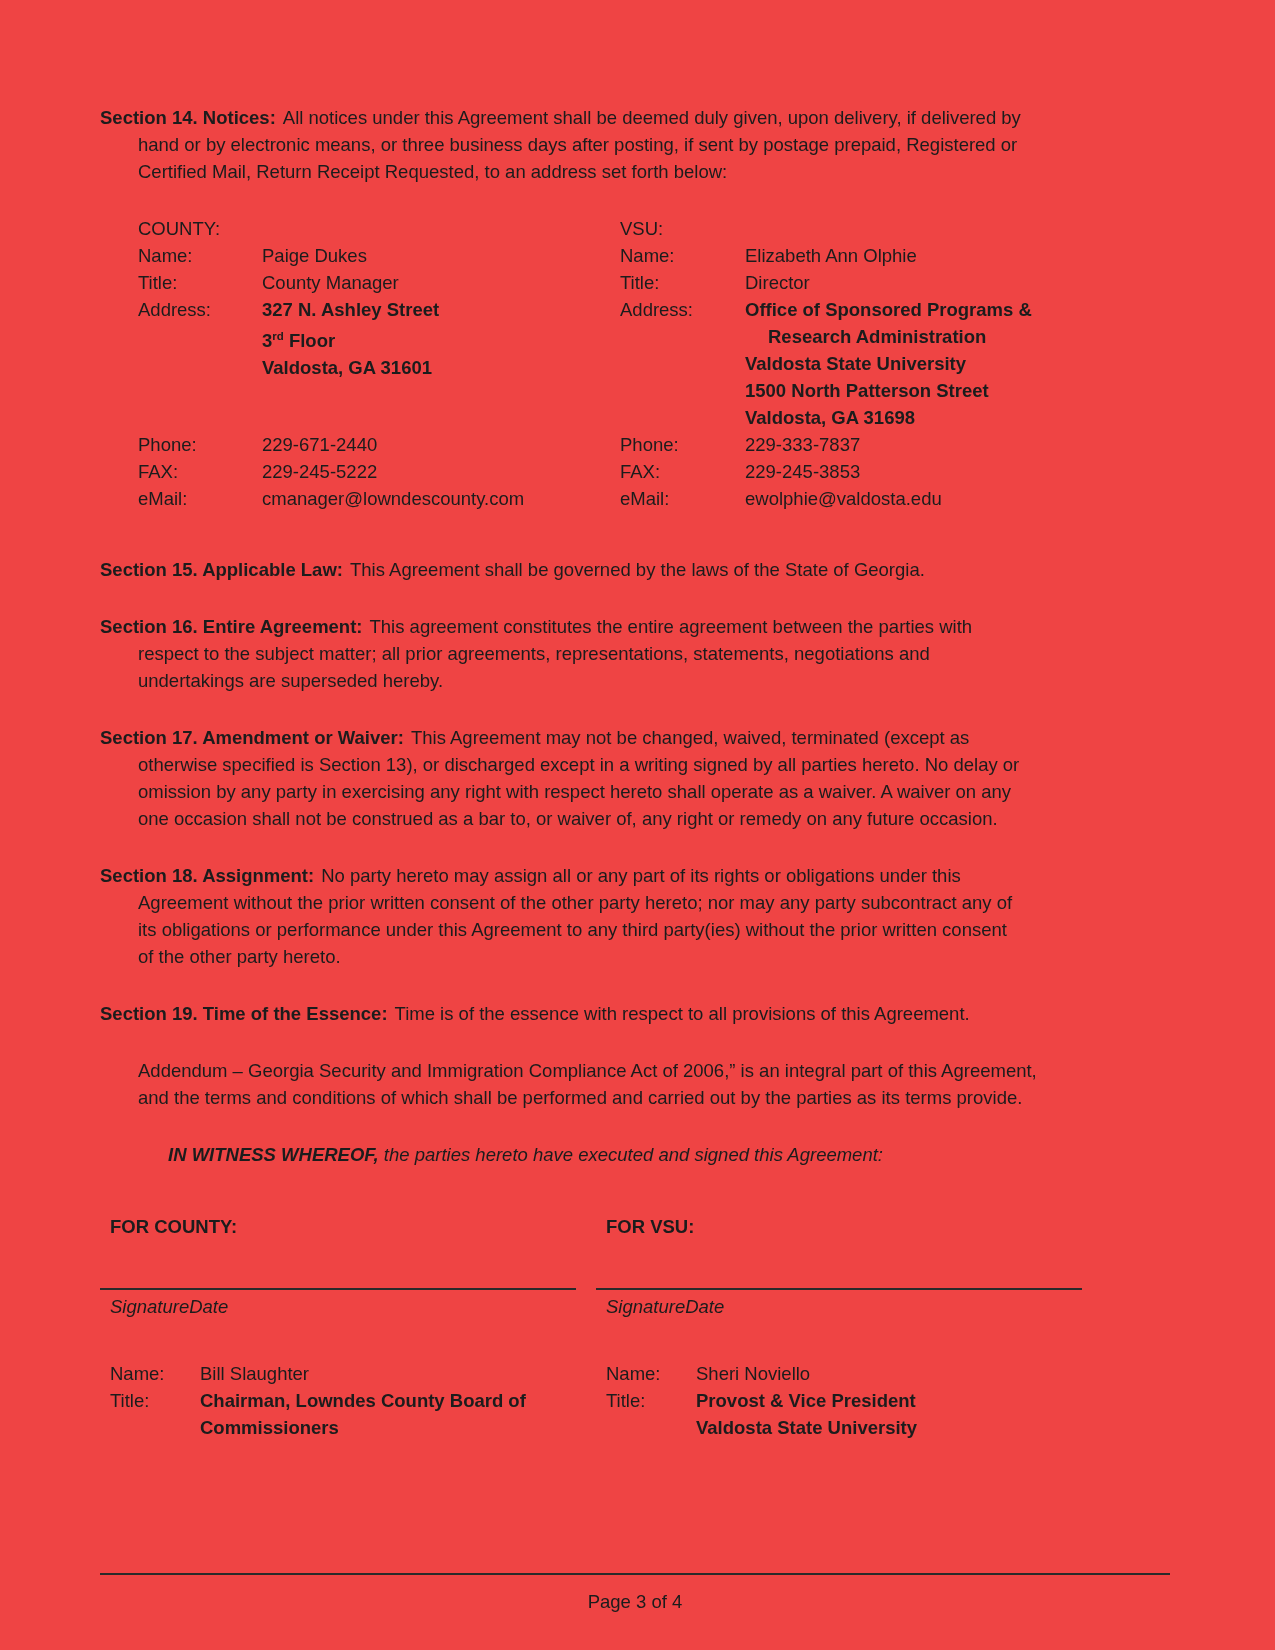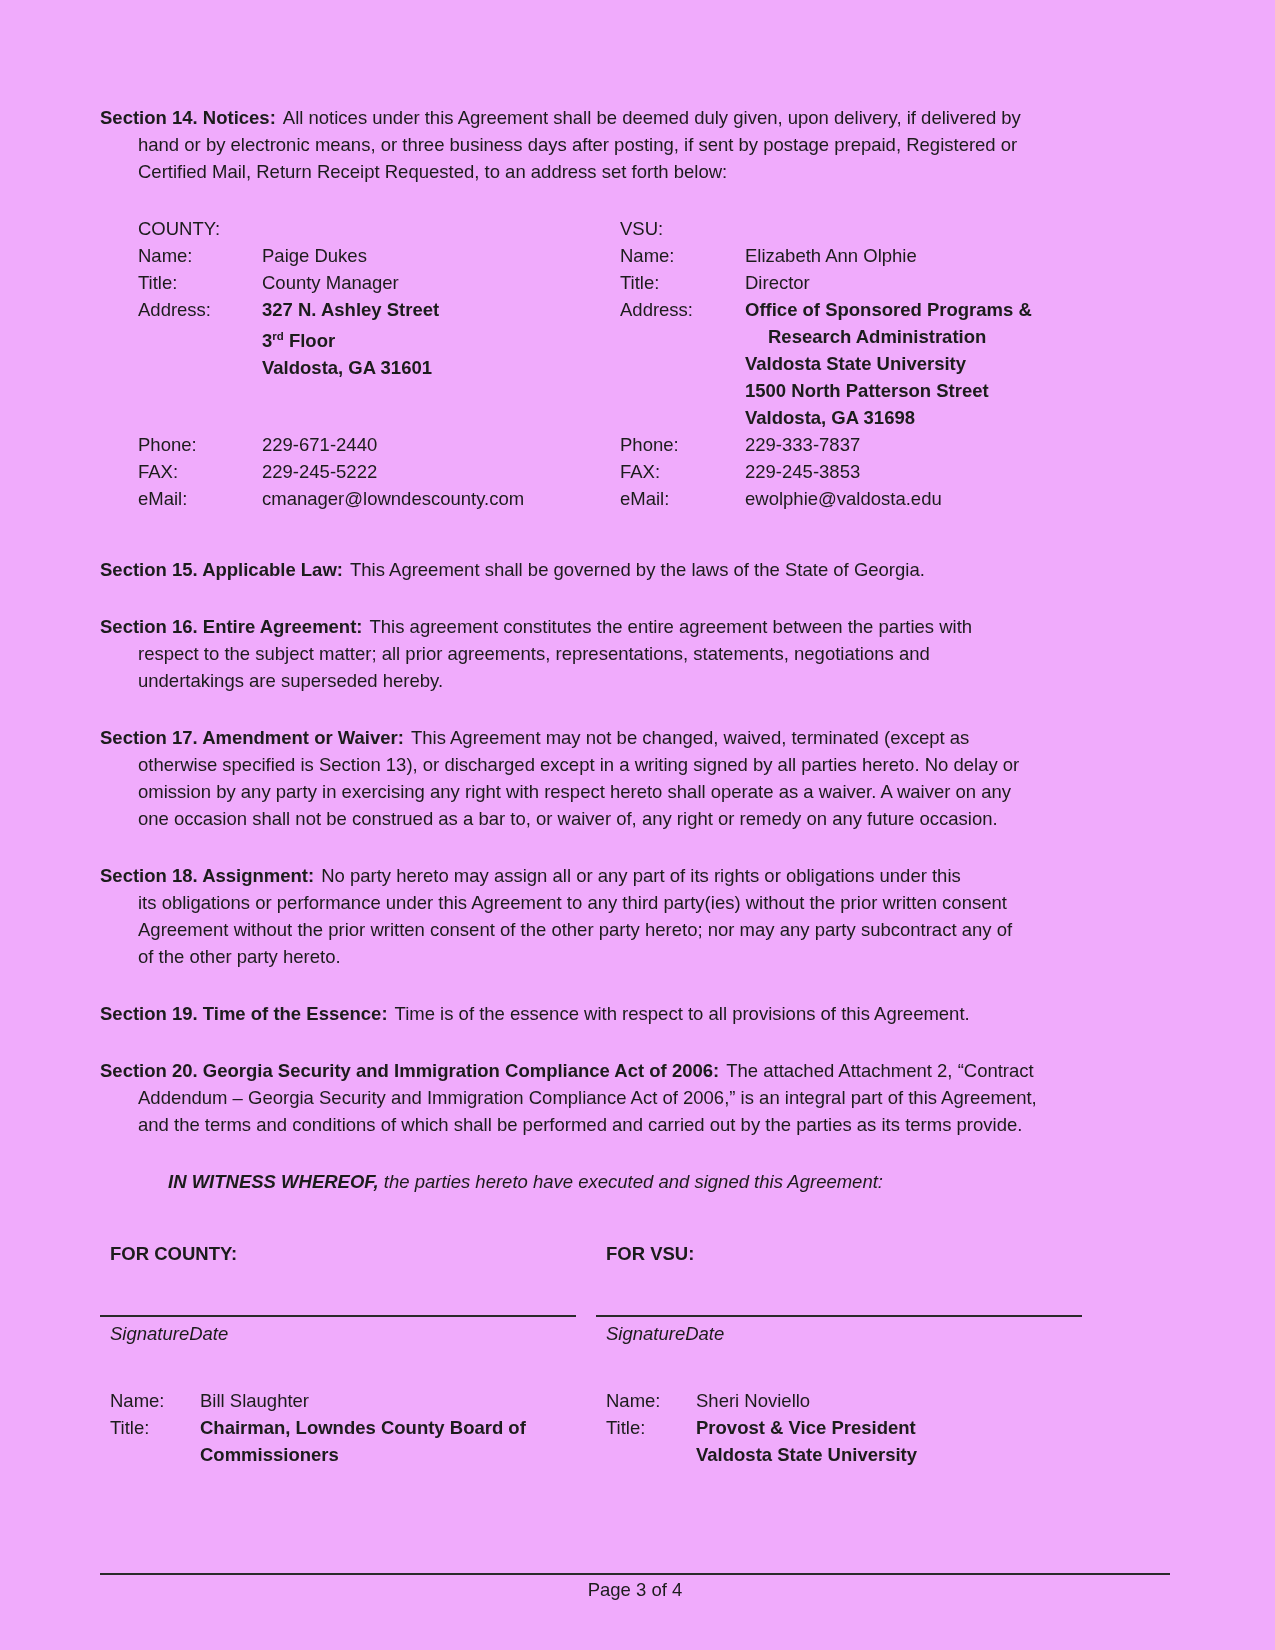--- a/index.html
+++ b/index.html
@@ -6,7 +6,7 @@
   .page {
     position:relative;
     width:1275px; height:1650px;
-    background:#f0abfc;
+    background:#ef4444;
     font-family:"Liberation Sans", sans-serif;
     font-size:18.5px; line-height:27px;
     color:#1c1c1c;

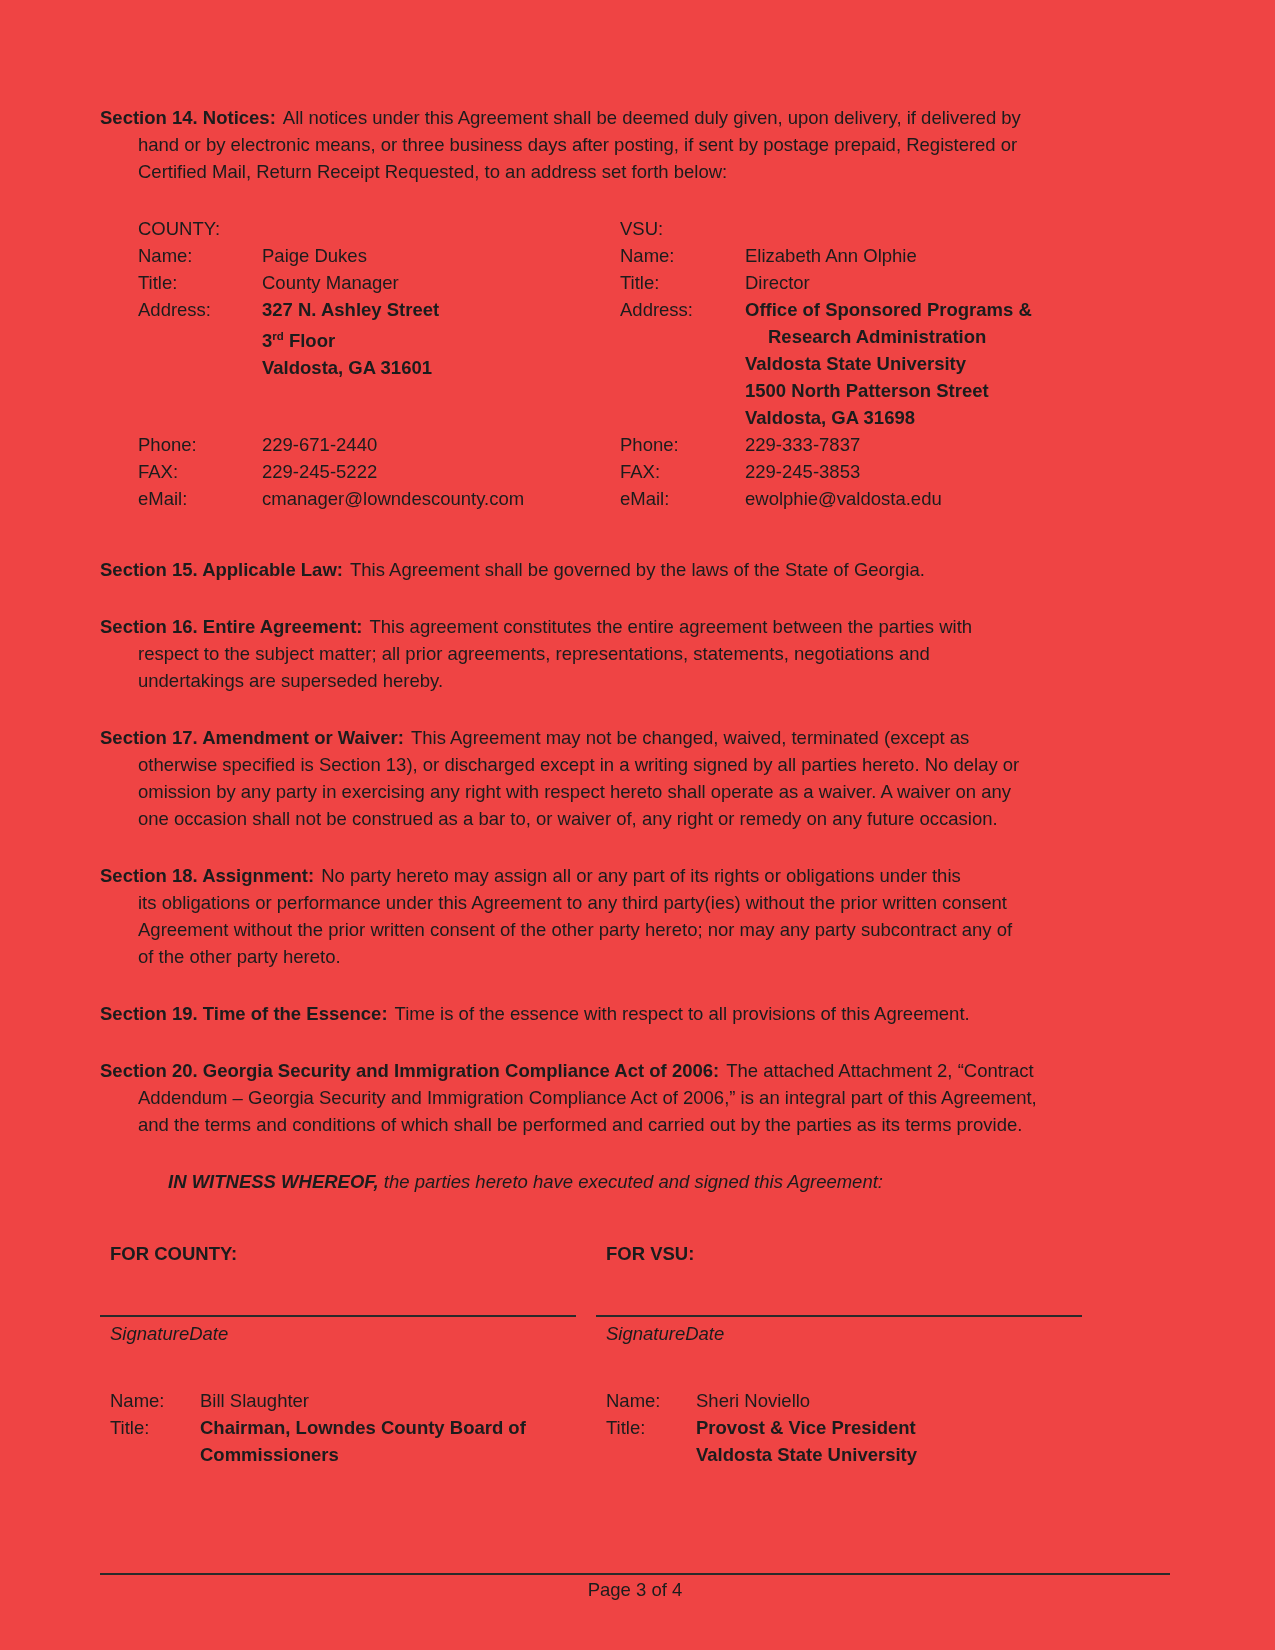--- a/index.html
+++ b/index.html
@@ -126,8 +126,8 @@
 
     <p class="para">
       <span class="line"><b class="sec-head">Section 18.  Assignment:</b><span>No party hereto may assign all or any part of its rights or obligations under this</span></span>
+      <span class="line cont">Agreement without the prior written consent of the other party hereto; nor may any party subcontract any of</span>
       <span class="line cont">its obligations or performance under this Agreement to any third party(ies) without the prior written consent</span>
-      <span class="line cont">Agreement without the prior written consent of the other party hereto; nor may any party subcontract any of</span>
       <span class="line cont">of the other party hereto.</span>
     </p>
 

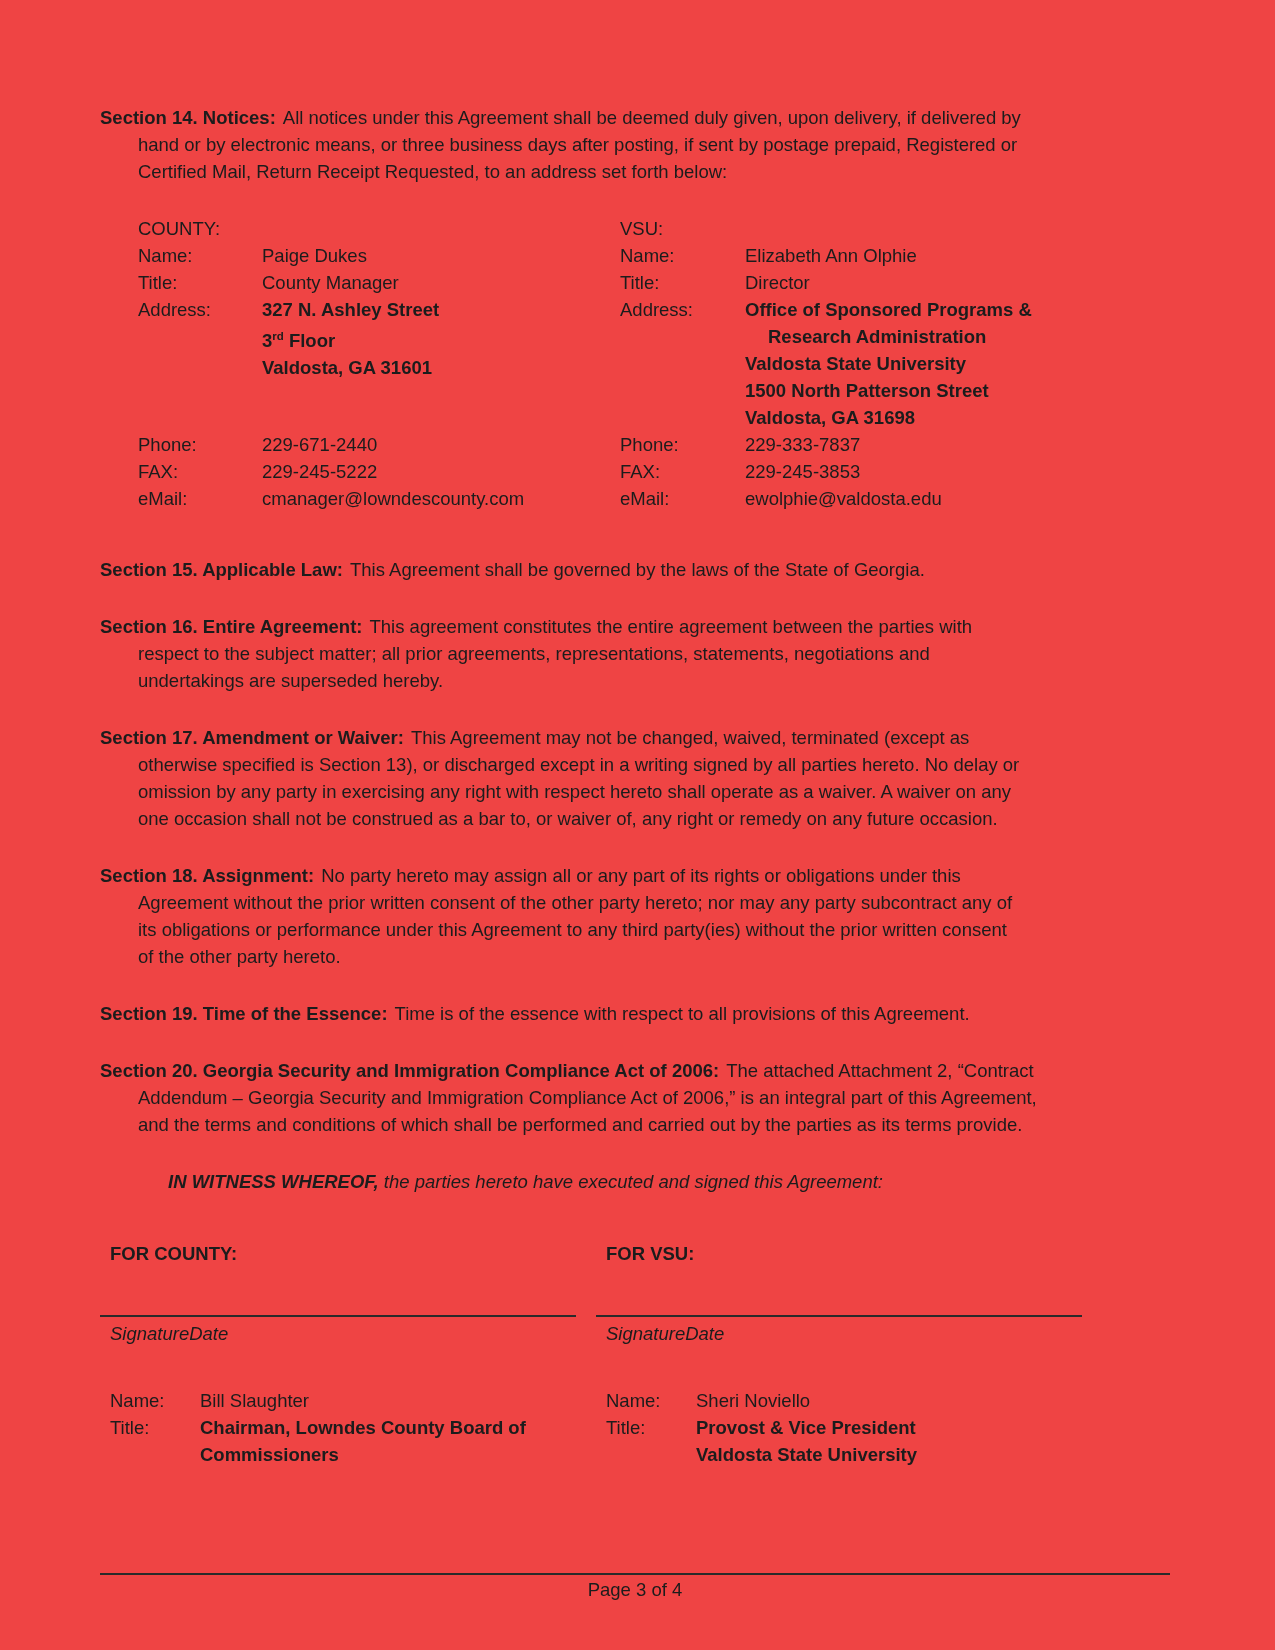--- a/index.html
+++ b/index.html
@@ -136,7 +136,6 @@
     </p>
 
     <p class="para">
-      <span class="line"><b class="sec-head">Section 20.  Georgia Security and Immigration Compliance Act of 2006:</b><span>The attached Attachment 2, “Contract</span></span>
       <span class="line cont">Addendum – Georgia Security and Immigration Compliance Act of 2006,” is an integral part of this Agreement,</span>
       <span class="line cont">and the terms and conditions of which shall be performed and carried out by the parties as its terms provide.</span>
     </p>

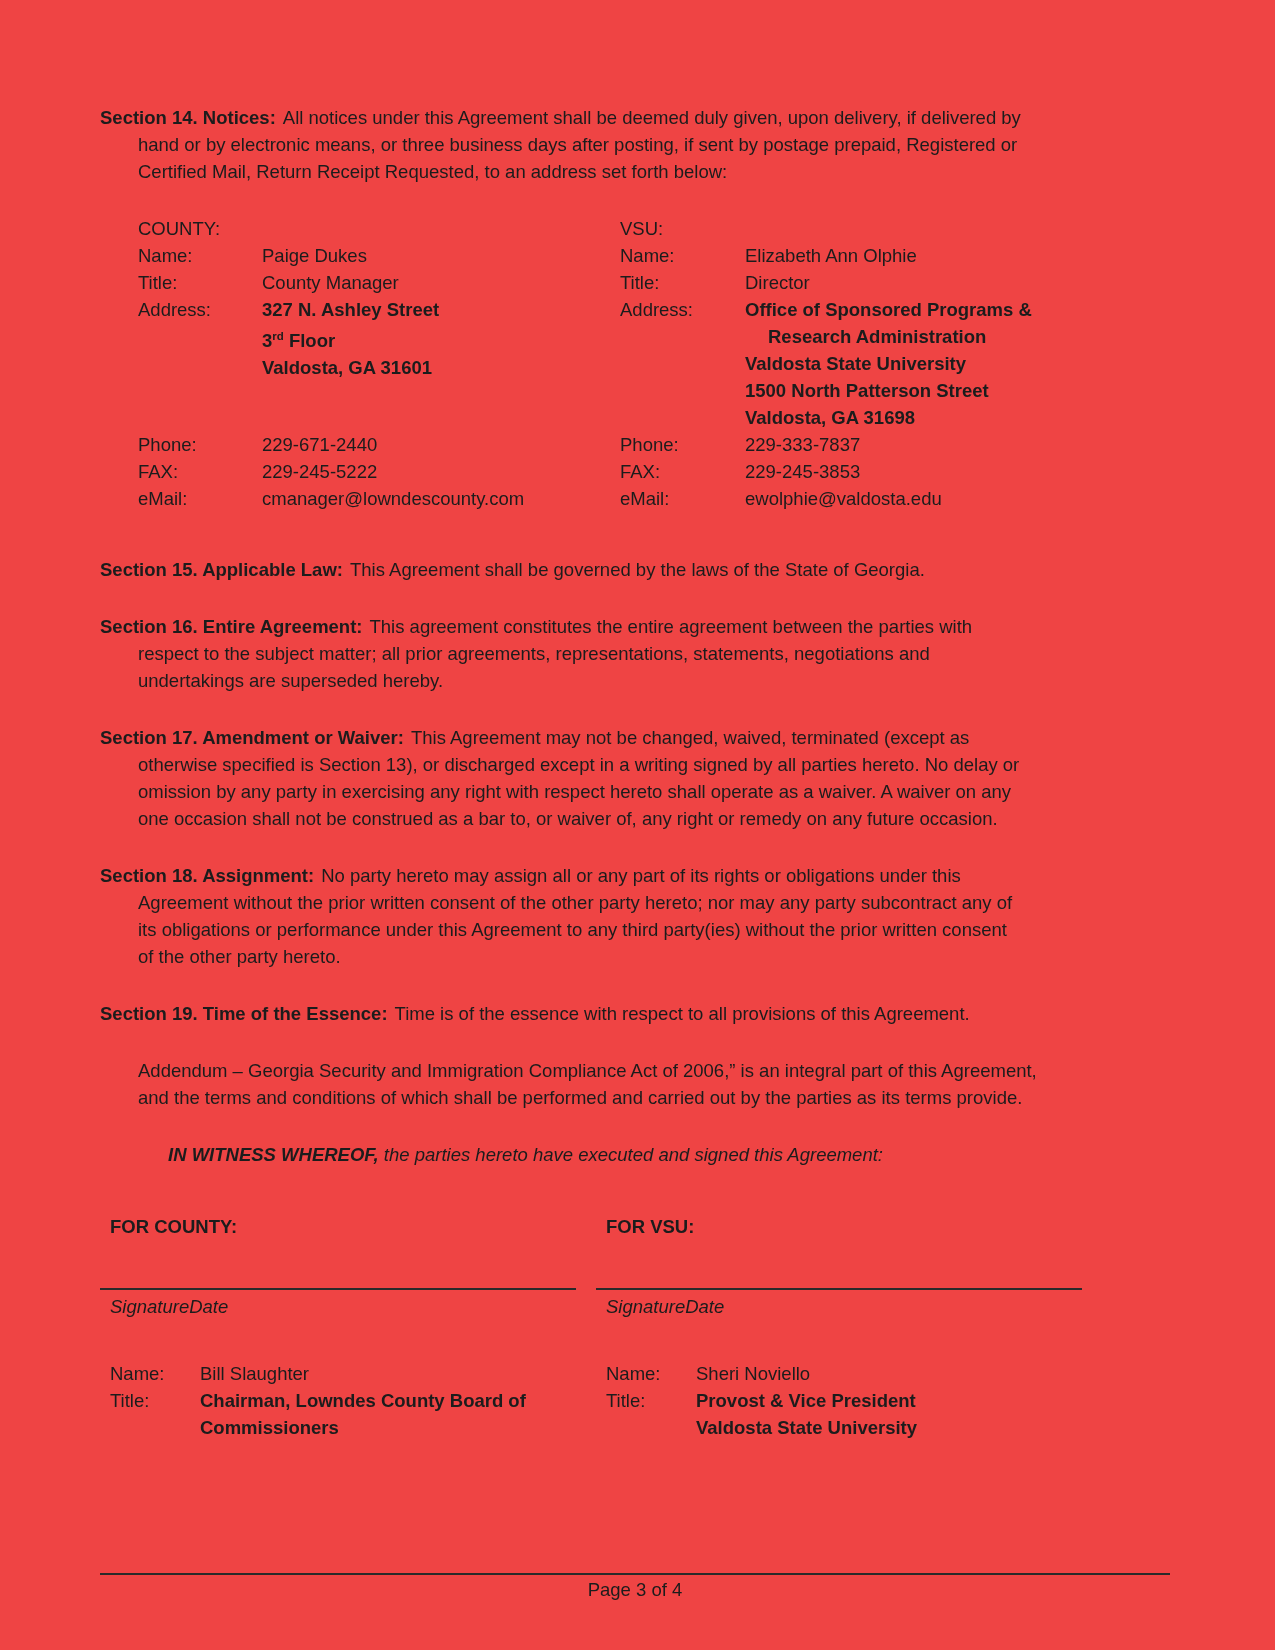--- a/index.html
+++ b/index.html
@@ -48,7 +48,7 @@
     position:absolute; left:100px; top:1573px; width:1070px;
     border-top:2px solid #2a2a2a; text-align:center;
   }
-  .footer-text { padding-top:1px; }
+  .footer-text { padding-top:13px; }
 </style>
 </head>
 <body>

